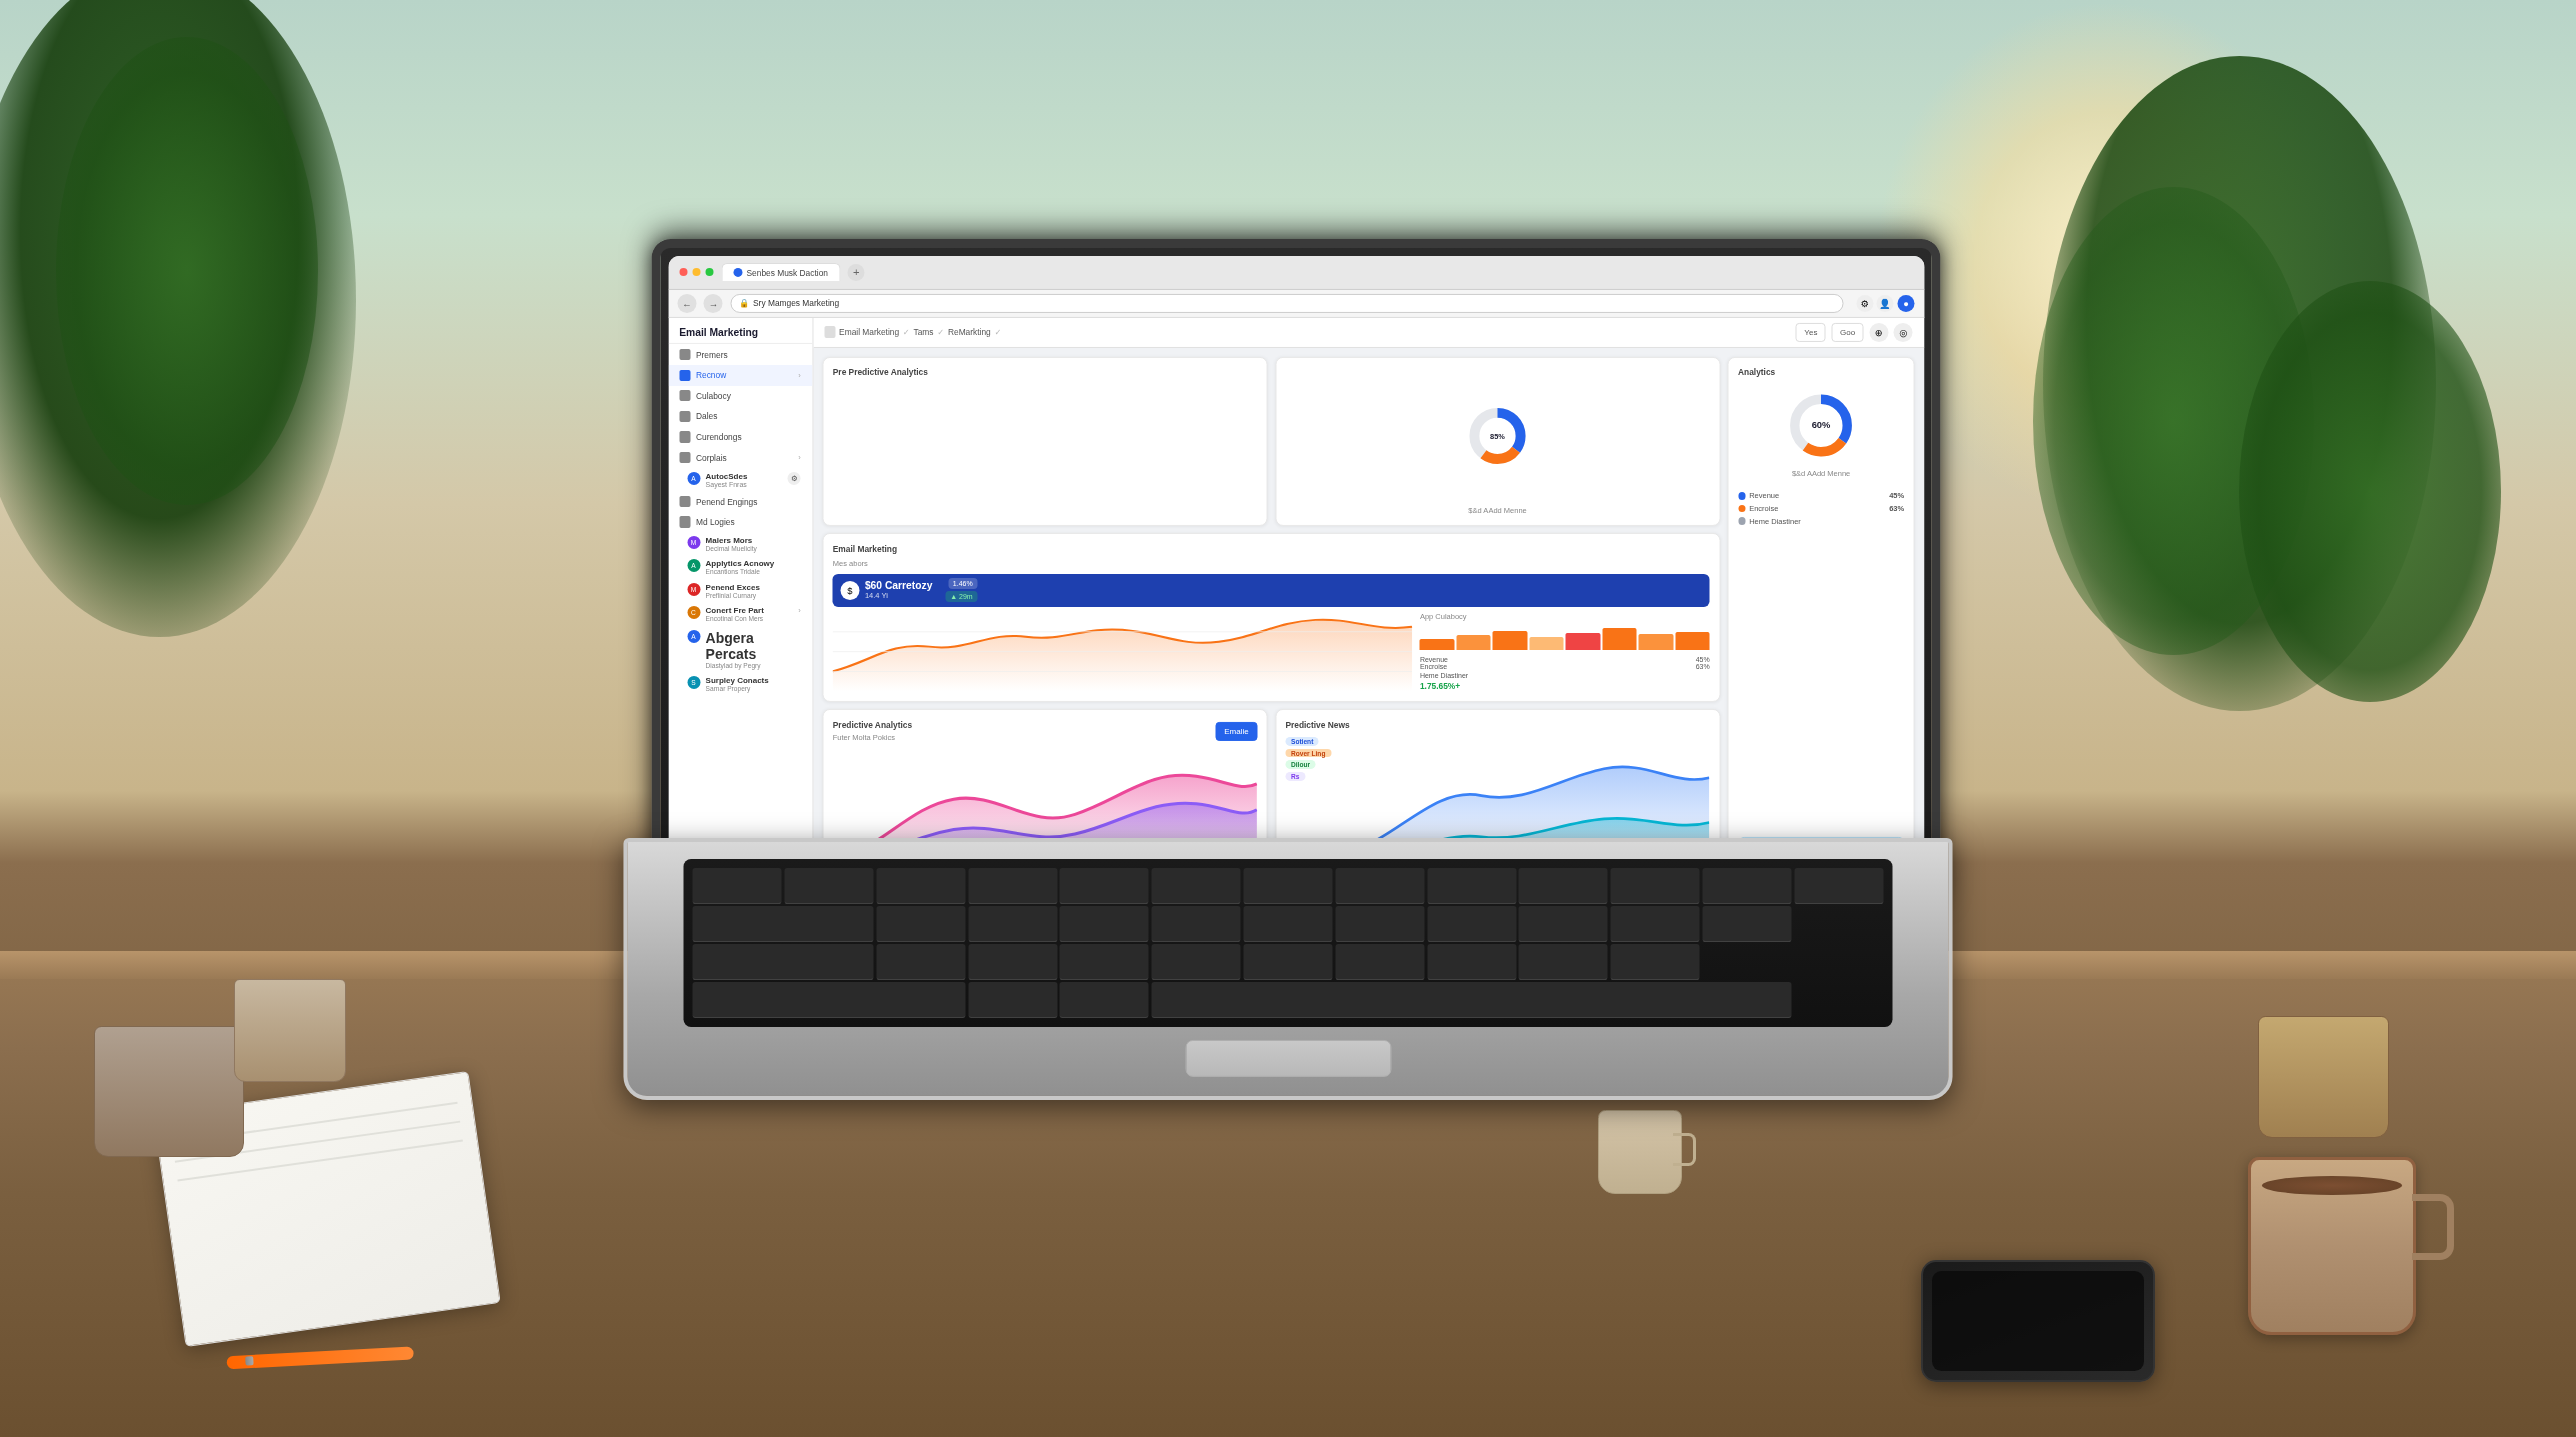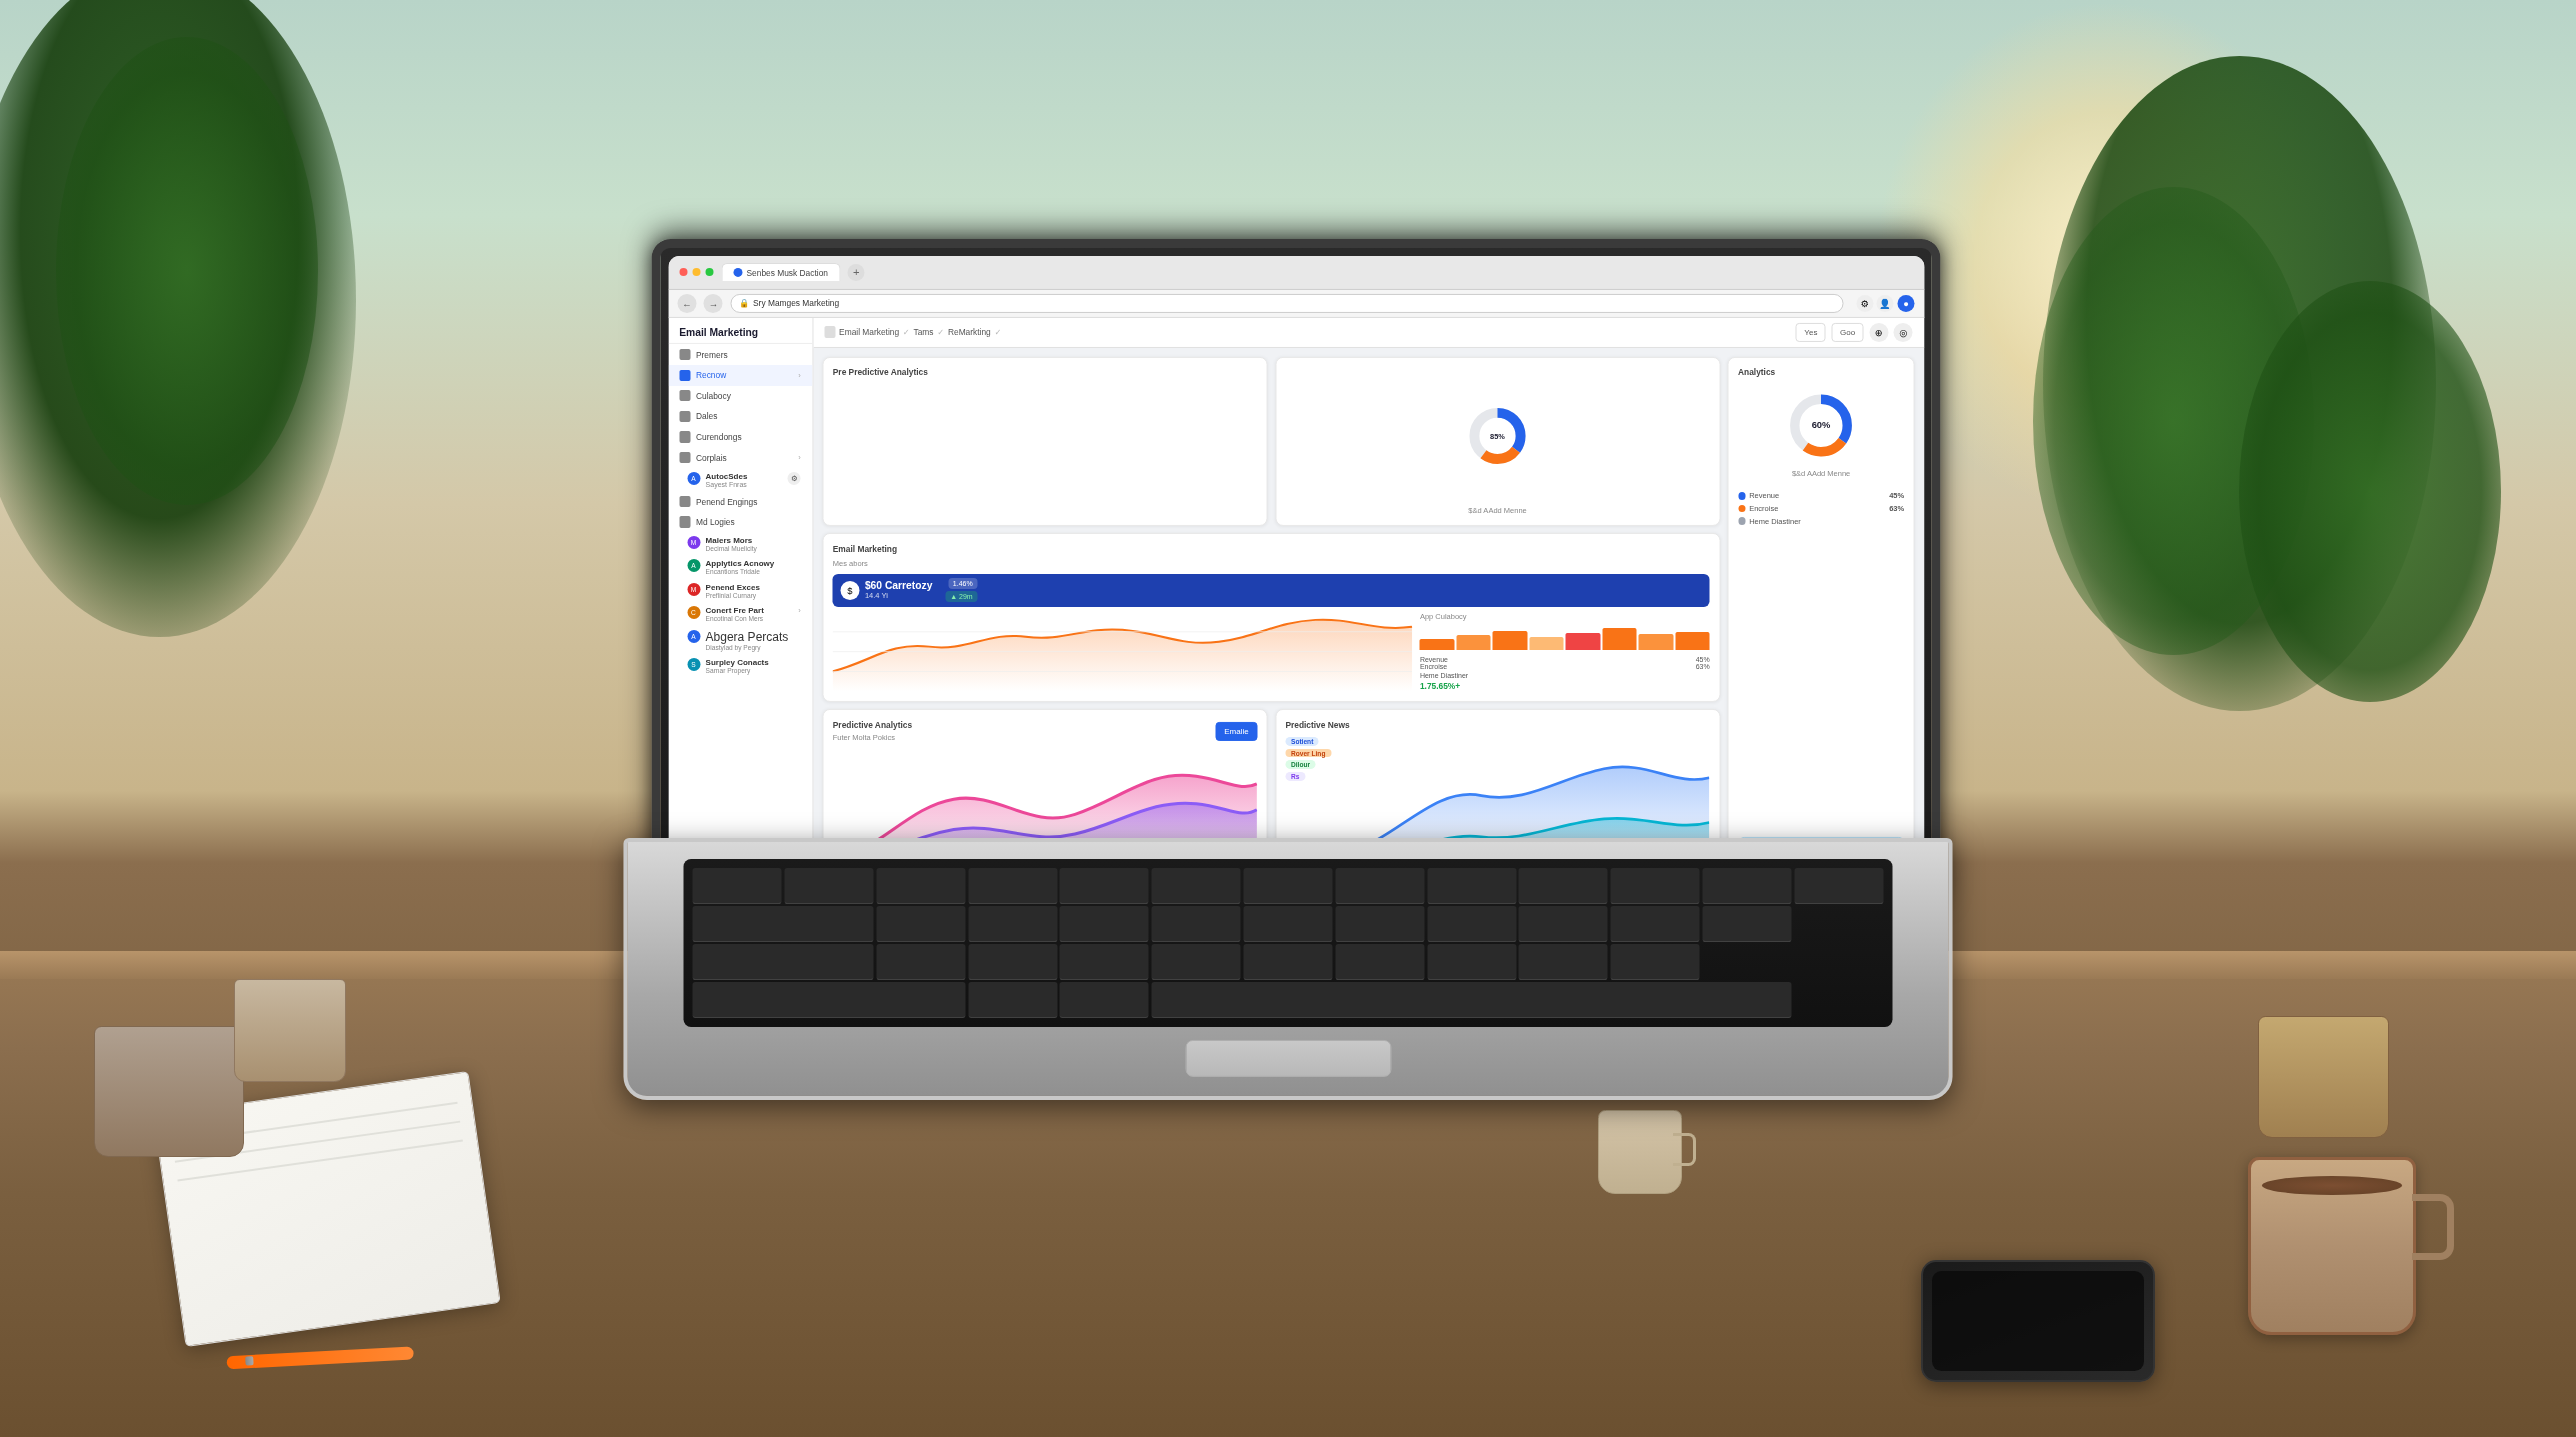--- a/index.html
+++ b/index.html
@@ -595,7 +595,7 @@
             <div class="sidebar-sub-item">
               <div class="sidebar-avatar" style="background:#2563eb;">A</div>
               <div>
-                <div style="font-size:12px;font-weight:400;color:#333;">Abgera Percats</div>
+                <div style="font-size:14px;font-weight:700;color:#333;">Abgera Percats</div>
                 <div style="font-size:6.6px;color:#888;">Diastylad by Pegry</div>
               </div>
             </div>

